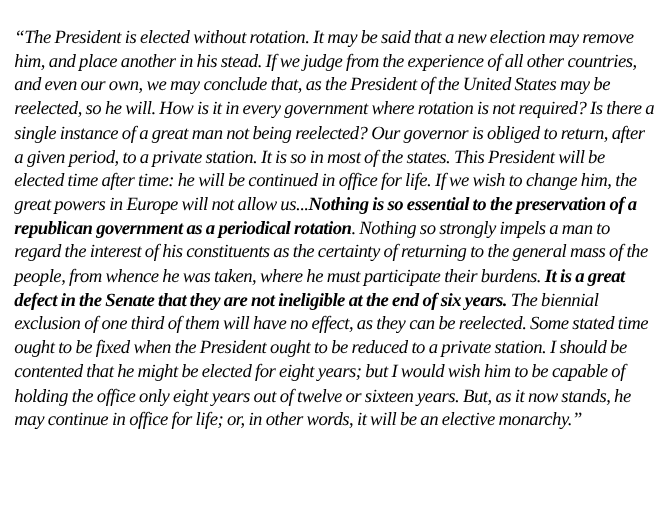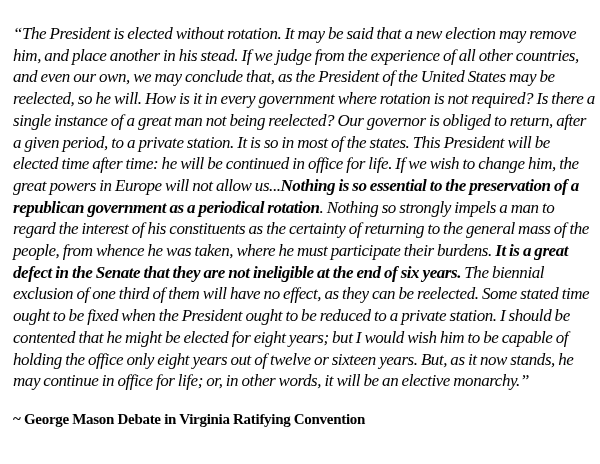--- a/index.html
+++ b/index.html
@@ -44,7 +44,6 @@
 <div class="page">
   <p class="quote"><span>“The President is elected without rotation. It may be said that a new election may remove him, and place another in his stead. If we judge from the experience of all other countries, and even our own, we may conclude that, as the President of the United States may be reelected, so he will. How is it in every government where rotation is not required? Is there a single instance of a great man not being reelected? Our governor is obliged to return, after a given period, to a private station. It is so in most of the states. This President will be elected time after time: he will be continued in office for life. If we wish to change him, the great powers in Europe will not allow us...</span><span class="emphasis">Nothing is so essential to the preservation of a republican government as a periodical rotation</span><span>. Nothing so strongly impels a man to regard the interest of his constituents as the certainty of returning to the general mass of the people, from whence he was taken, where he must participate their burdens. </span><span class="emphasis">It is a great defect in the Senate that they are not ineligible at the end of six years.</span><span> The biennial exclusion of one third of them will have no effect, as they can be reelected. Some stated time ought to be fixed when the President ought to be reduced to a private station. I should be contented that he might be elected for eight years; but I would wish him to be capable of holding the office only eight years out of twelve or sixteen years. But, as it now stands, he may continue in office for life; or, in other words, it will be an elective monarchy.”</span></p>
 
-  <p class="attribution">~ George Mason Debate in Virginia Ratifying Convention</p>
 </div>
 
 </body></html>

